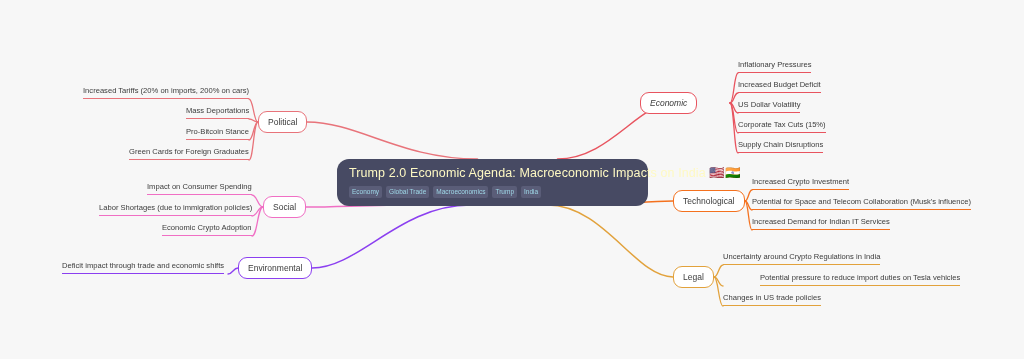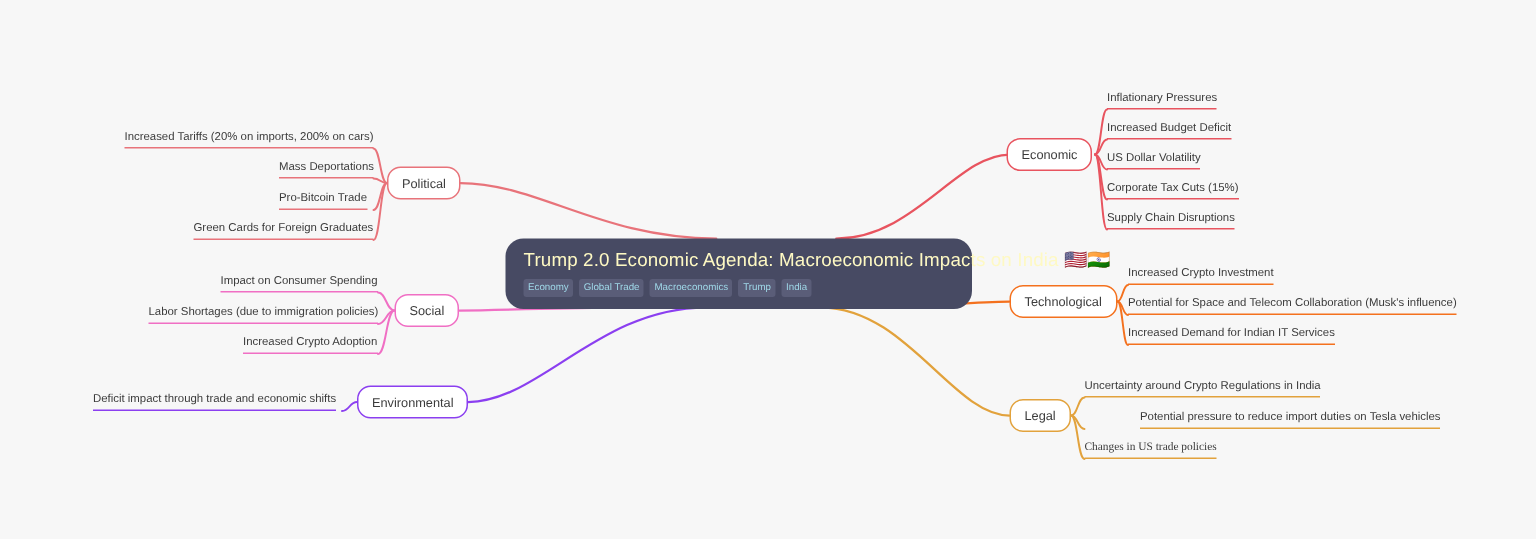--- a/index.html
+++ b/index.html
@@ -144,7 +144,7 @@
       <div class="leaf-node left" style="border-bottom-color: rgb(240, 111, 196); top: 223px; left: 162px;"><span>Increased Crypto Adoption</span></div>
       <div class="branch-node" style="left: 238px; top: 257px; border-color: rgb(139, 63, 240);"><span>Environmental</span></div>
       <div class="leaf-node left" style="border-bottom-color: rgb(139, 63, 240); top: 261px; left: 62px;"><span>Deficit impact through trade and economic shifts</span></div>
-      <div class="branch-node" style="left: 671px; top: 92px; border-color: rgb(232, 84, 95);"><span>Economic</span></div>
+      <div class="branch-node" style="left: 640px; top: 92px; border-color: rgb(232, 84, 95); font-style: italic;"><span>Economic</span></div>
       <div class="leaf-node right" style="border-bottom-color: rgb(232, 84, 95); top: 60px; left: 738px;"><span>Inflationary Pressures</span></div>
       <div class="leaf-node right" style="border-bottom-color: rgb(232, 84, 95); top: 80px; left: 738px;"><span>Increased Budget Deficit</span></div>
       <div class="leaf-node right" style="border-bottom-color: rgb(232, 84, 95); top: 100px; left: 738px;"><span>US Dollar Volatility</span></div>

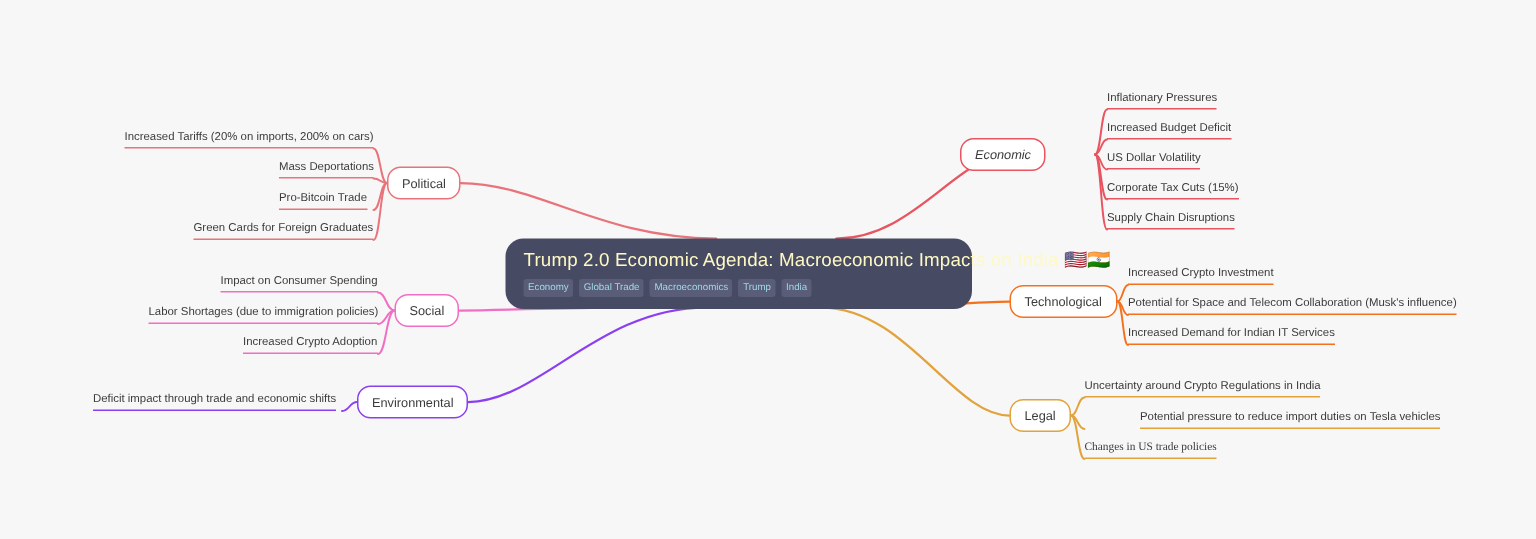--- a/index.html
+++ b/index.html
@@ -136,7 +136,7 @@
       <div class="branch-node" style="left: 258px; top: 111px; border-color: rgb(232, 115, 122);"><span>Political</span></div>
       <div class="leaf-node left" style="border-bottom-color: rgb(232, 115, 122); top: 86px; left: 83px;"><span>Increased Tariffs (20% on imports, 200% on cars)</span></div>
       <div class="leaf-node left" style="border-bottom-color: rgb(232, 115, 122); top: 106px; left: 186px;"><span>Mass Deportations</span></div>
-      <div class="leaf-node left" style="border-bottom-color: rgb(232, 115, 122); top: 127px; left: 186px;"><span>Pro-Bitcoin Trade</span></div>
+      <div class="leaf-node left" style="border-bottom-color: rgb(232, 115, 122); top: 127px; left: 186px;"><span>Pro-Bitcoin Stance</span></div>
       <div class="leaf-node left" style="border-bottom-color: rgb(232, 115, 122); top: 147px; left: 129px;"><span>Green Cards for Foreign Graduates</span></div>
       <div class="branch-node" style="left: 263px; top: 196px; border-color: rgb(240, 111, 196);"><span>Social</span></div>
       <div class="leaf-node left" style="border-bottom-color: rgb(240, 111, 196); top: 182px; left: 147px;"><span>Impact on Consumer Spending</span></div>

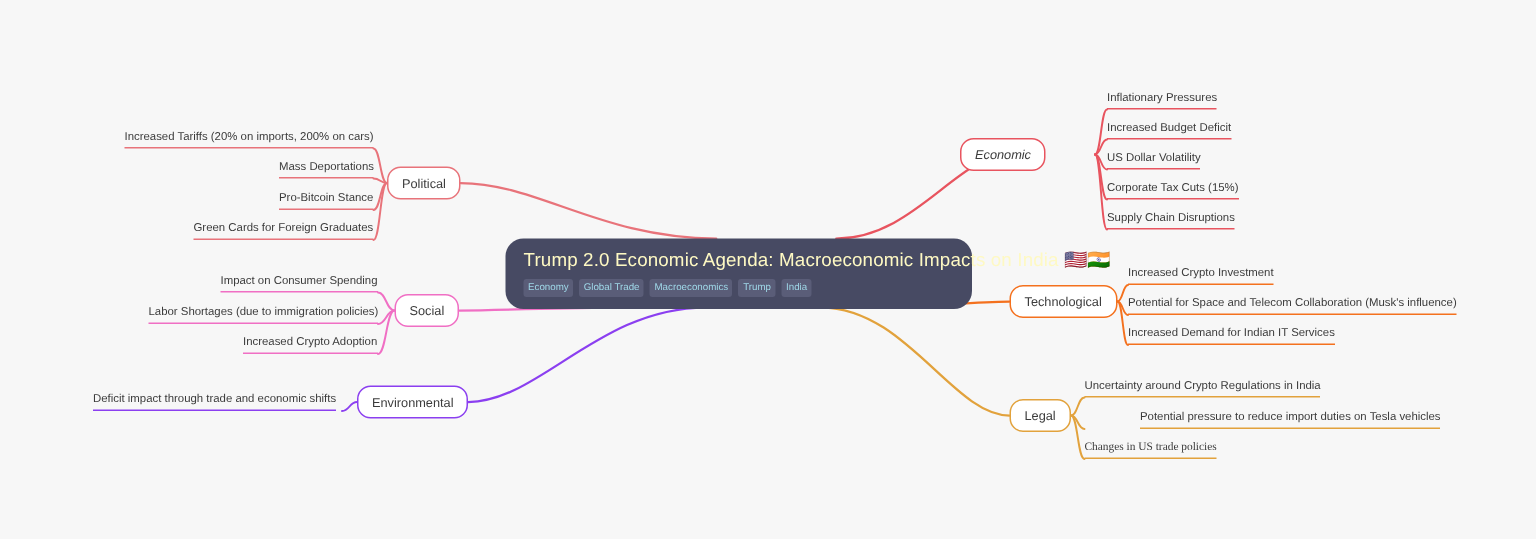--- a/index.html
+++ b/index.html
@@ -141,7 +141,7 @@
       <div class="branch-node" style="left: 263px; top: 196px; border-color: rgb(240, 111, 196);"><span>Social</span></div>
       <div class="leaf-node left" style="border-bottom-color: rgb(240, 111, 196); top: 182px; left: 147px;"><span>Impact on Consumer Spending</span></div>
       <div class="leaf-node left" style="border-bottom-color: rgb(240, 111, 196); top: 203px; left: 99px;"><span>Labor Shortages (due to immigration policies)</span></div>
-      <div class="leaf-node left" style="border-bottom-color: rgb(240, 111, 196); top: 223px; left: 162px;"><span>Increased Crypto Adoption</span></div>
+      <div class="leaf-node left" style="border-bottom-color: rgb(240, 111, 196); top: 223px; left: 162px;"><span>Economic Crypto Adoption</span></div>
       <div class="branch-node" style="left: 238px; top: 257px; border-color: rgb(139, 63, 240);"><span>Environmental</span></div>
       <div class="leaf-node left" style="border-bottom-color: rgb(139, 63, 240); top: 261px; left: 62px;"><span>Deficit impact through trade and economic shifts</span></div>
       <div class="branch-node" style="left: 640px; top: 92px; border-color: rgb(232, 84, 95); font-style: italic;"><span>Economic</span></div>

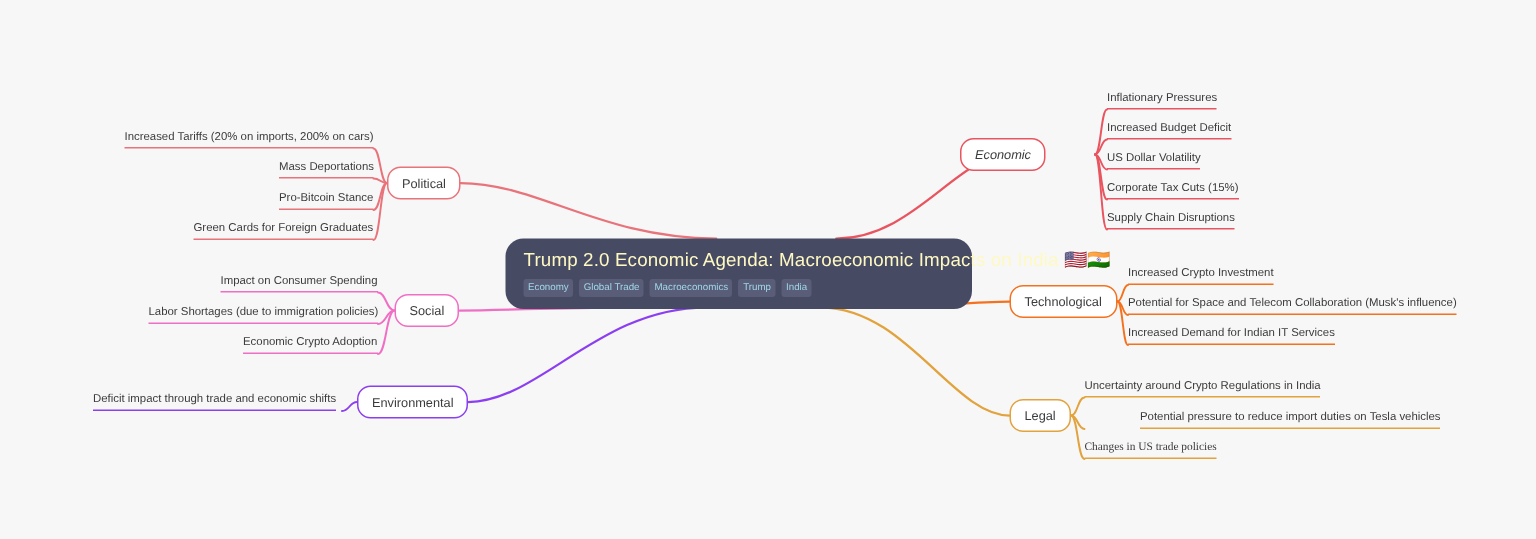--- a/index.html
+++ b/index.html
@@ -157,7 +157,7 @@
       <div class="branch-node" style="left: 673px; top: 266px; border-color: rgb(226, 162, 60);"><span>Legal</span></div>
       <div class="leaf-node right" style="border-bottom-color: rgb(226, 162, 60); top: 252px; left: 723px;"><span>Uncertainty around Crypto Regulations in India</span></div>
       <div class="leaf-node right" style="border-bottom-color: rgb(226, 162, 60); top: 273px; left: 760px;"><span>Potential pressure to reduce import duties on Tesla vehicles</span></div>
-      <div class="leaf-node right" style="border-bottom-color: rgb(226, 162, 60); top: 293px; left: 723px; font-family: Liberation Serif, serif;"><span>Changes in US trade policies</span></div>
+      <div class="leaf-node right" style="border-bottom-color: rgb(226, 162, 60); top: 293px; left: 723px;"><span>Changes in US trade policies</span></div>
     </div>
 
 </div>

